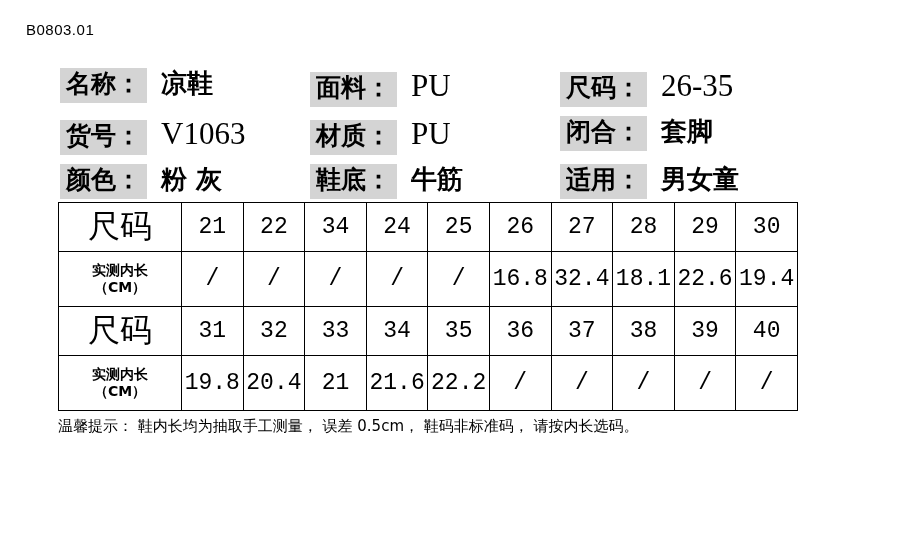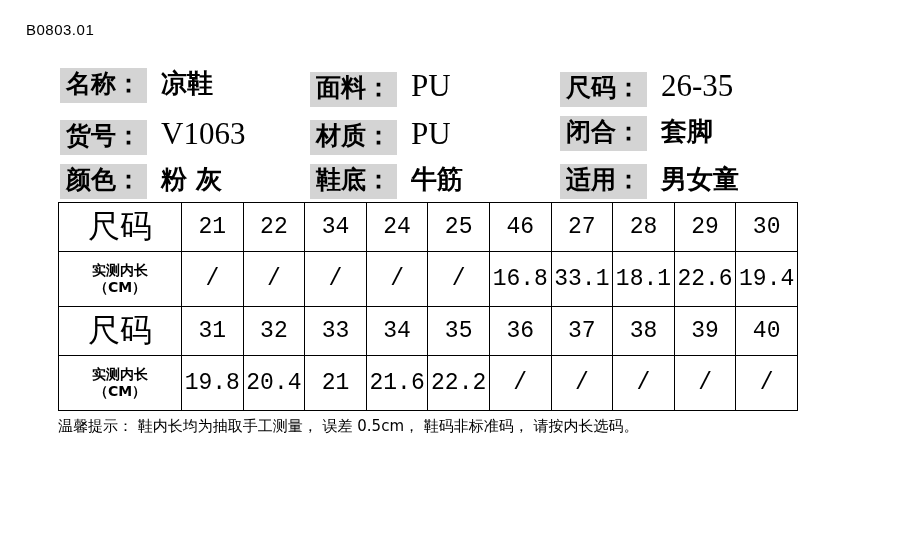--- a/index.html
+++ b/index.html
@@ -178,7 +178,7 @@
         <td class="val">34</td>
         <td class="val">24</td>
         <td class="val">25</td>
-        <td class="val">46</td>
+        <td class="val">26</td>
         <td class="val">27</td>
         <td class="val">28</td>
         <td class="val">29</td>

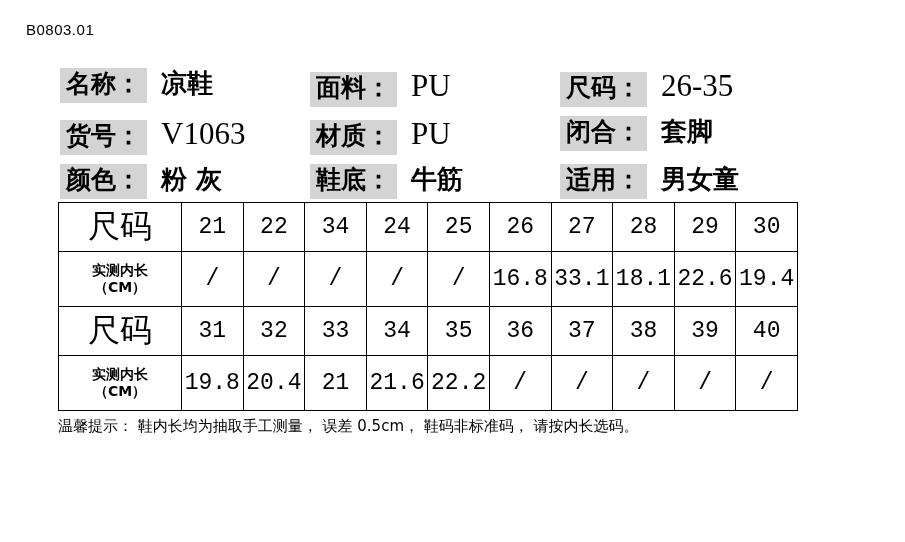--- a/index.html
+++ b/index.html
@@ -195,7 +195,7 @@
         <td class="val">/</td>
         <td class="val">/</td>
         <td class="val">16.8</td>
-        <td class="val">33.1</td>
+        <td class="val">32.4</td>
         <td class="val">18.1</td>
         <td class="val">22.6</td>
         <td class="val">19.4</td>

